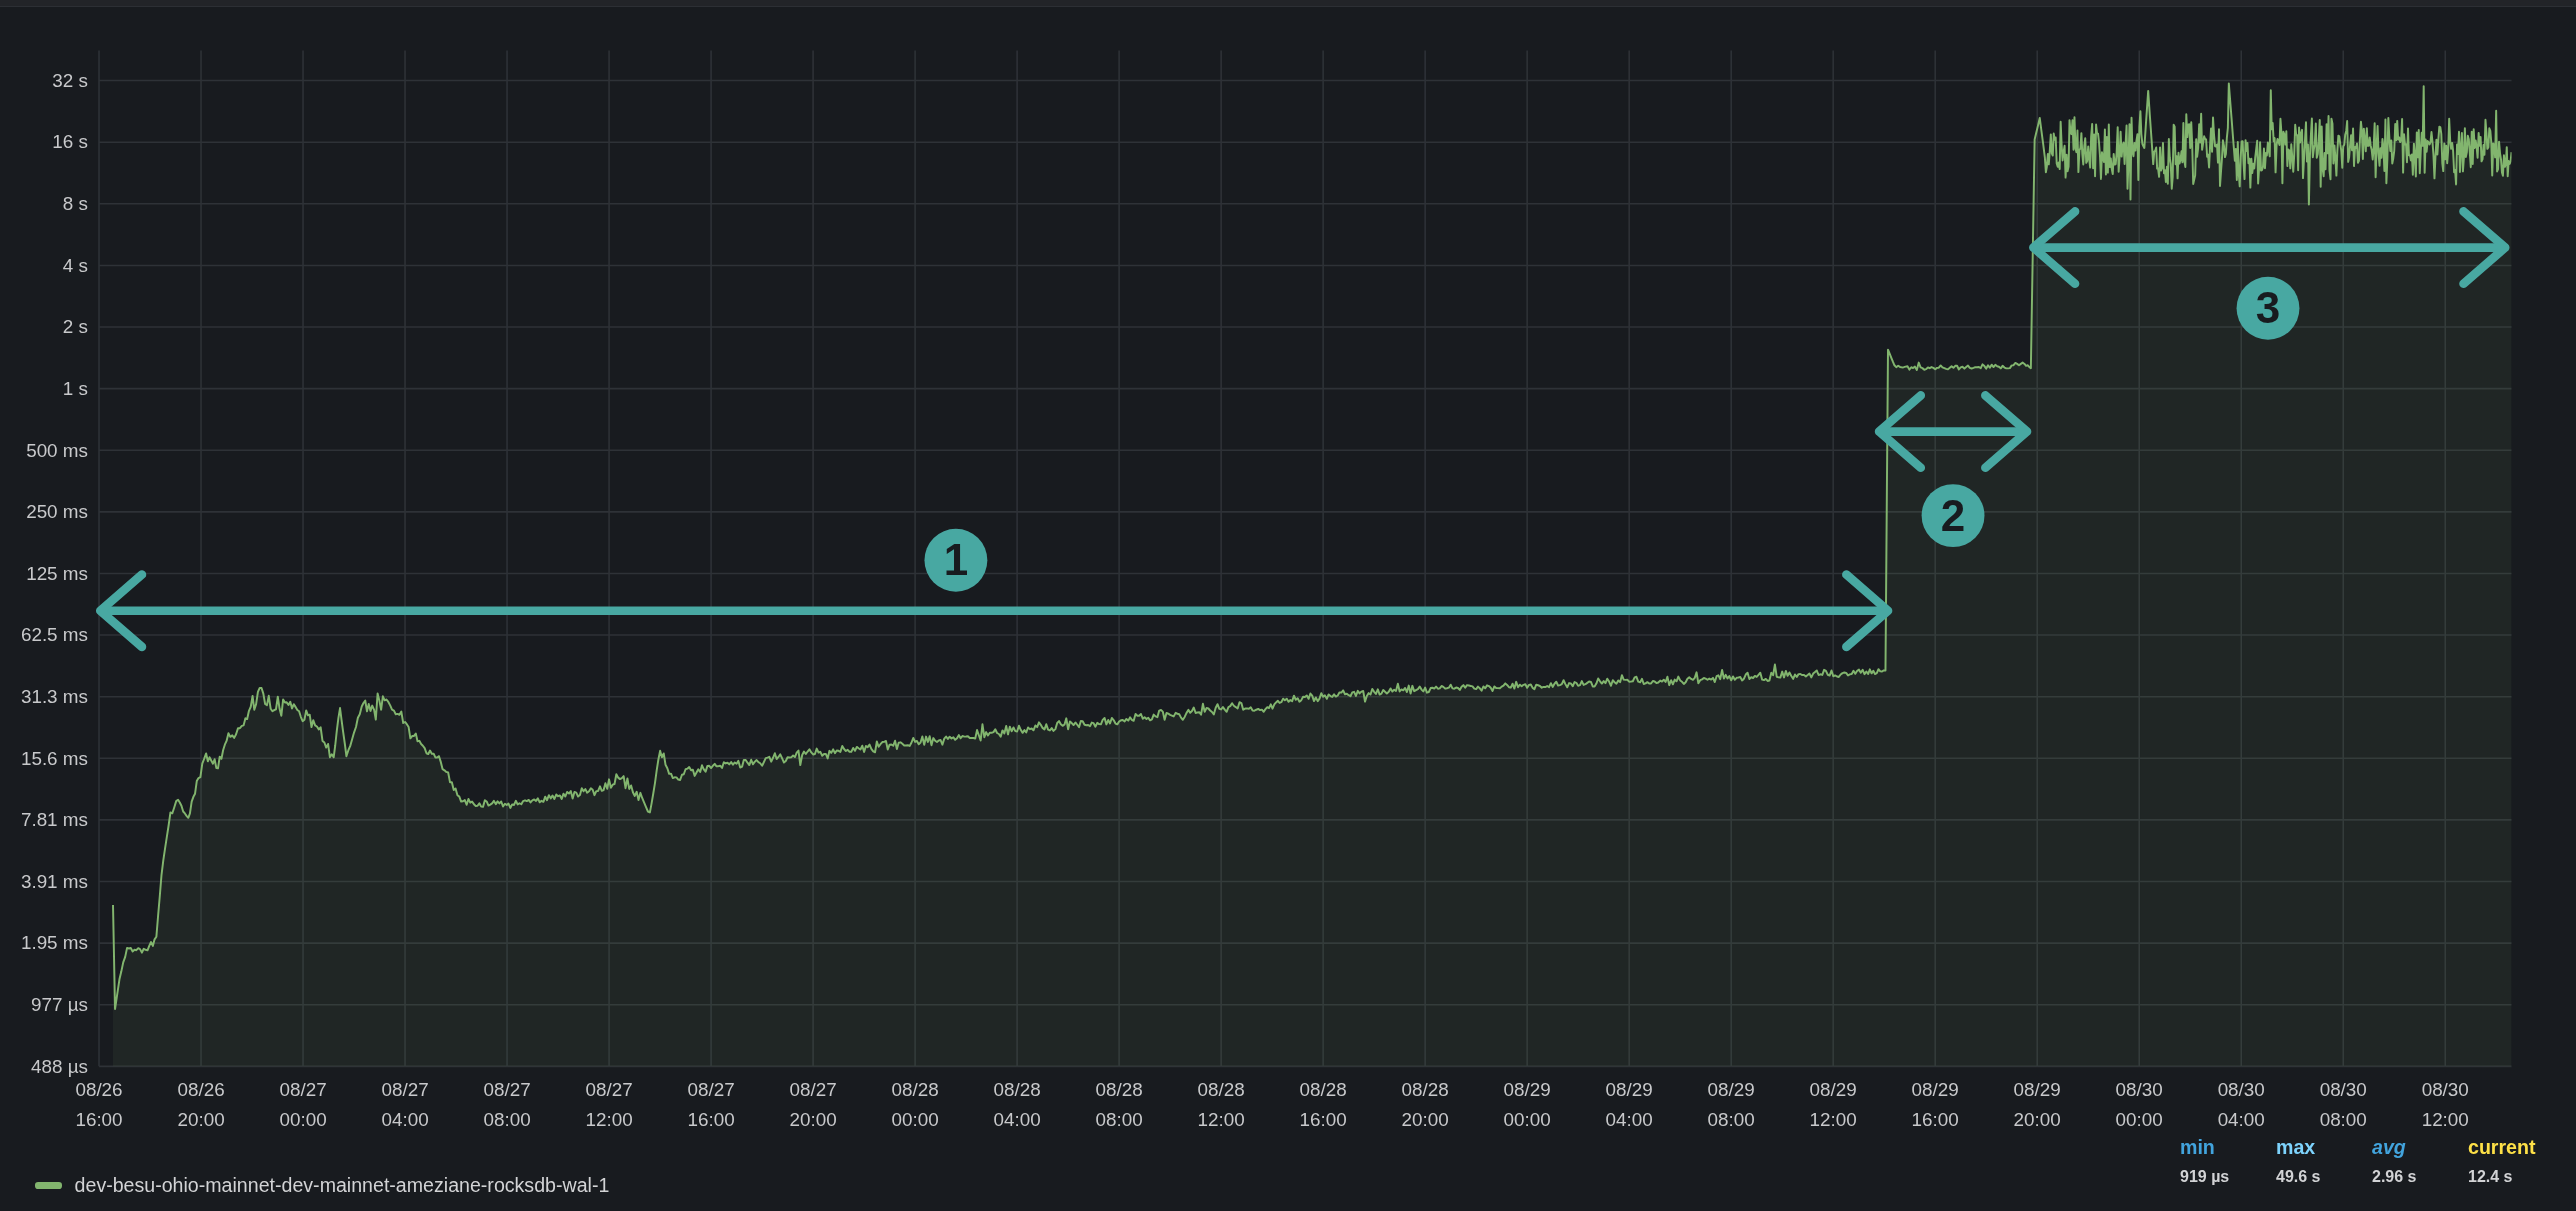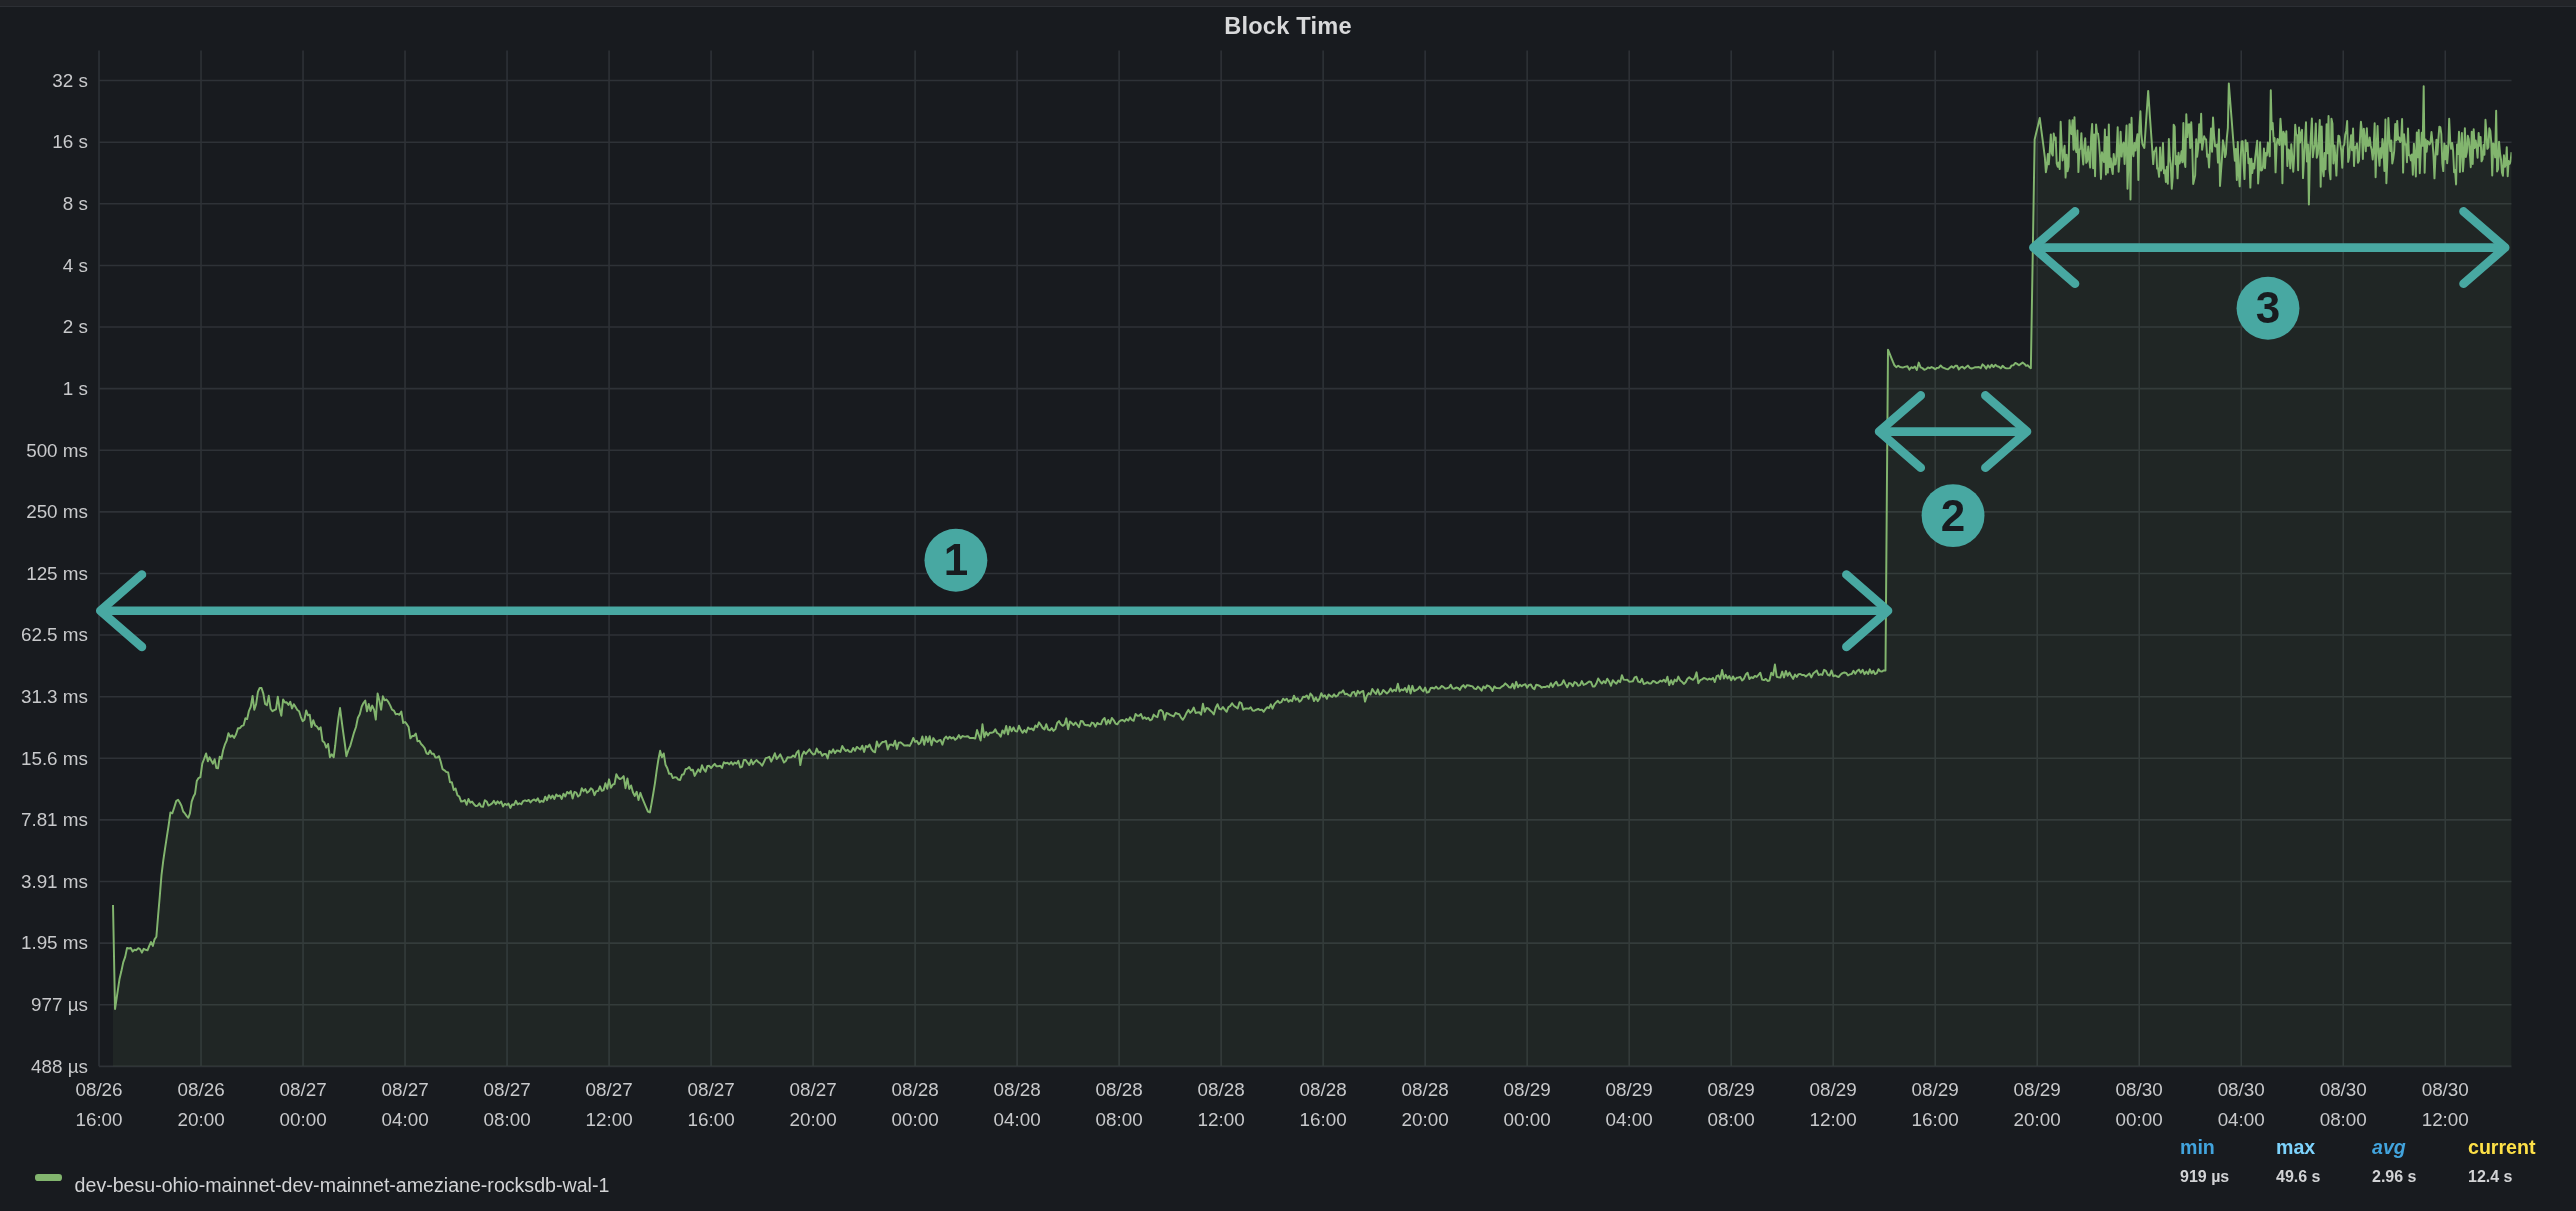--- a/index.html
+++ b/index.html
@@ -24,7 +24,6 @@
 
 <div class="page">
   <div class="top-strip"></div>
-  <div class="panel-title">Block Time</div>
 
   <svg class="chart" width="2576" height="1212" viewBox="0 0 3278 1542">
       <defs>

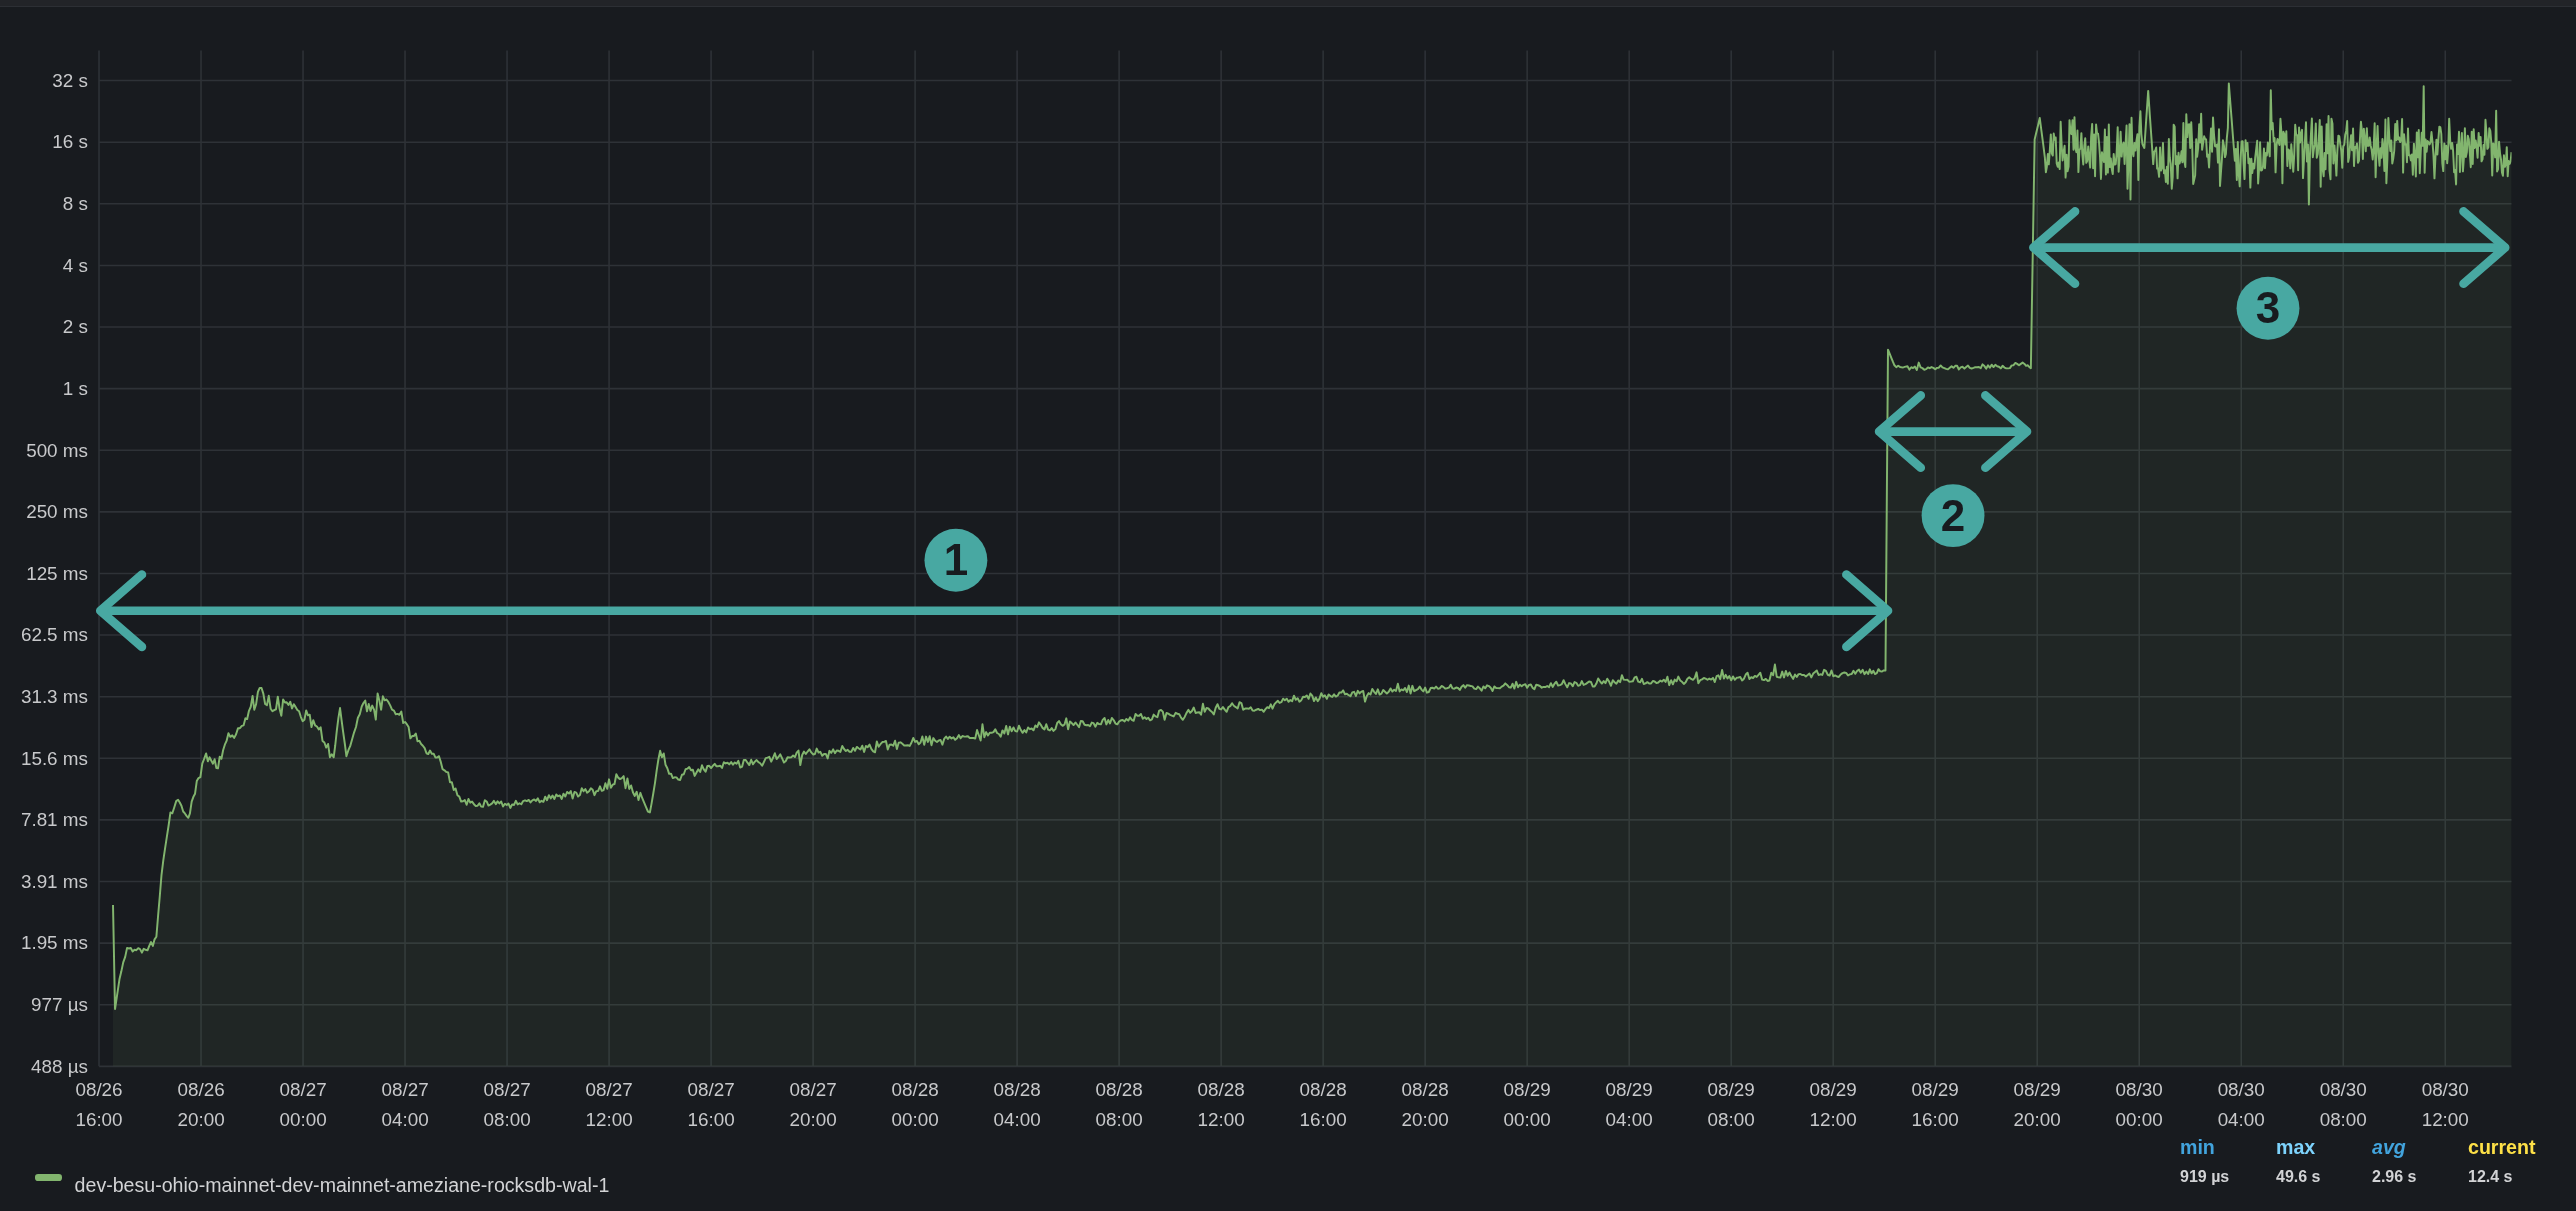--- a/index.html
+++ b/index.html
@@ -11,7 +11,7 @@
                font-size:23.6px;font-weight:600;color:#d8d9da;letter-spacing:0.2px;cursor:pointer;}
   svg.chart{position:absolute;left:0;top:0;}
   svg text{font-family:"Liberation Sans",sans-serif;}
-  .legend-row{position:absolute;left:35px;top:1174px;display:flex;gap:12.6px;cursor:pointer;}
+  .legend-row{position:absolute;left:35px;top:1174px;display:flex;align-items:center;gap:12.6px;cursor:pointer;}
   .legend-swatch{width:27px;height:7px;border-radius:3.1px;}
   .legend-label{font-size:19.6px;color:#d2d3d5;}
   .stats{position:absolute;right:39px;top:1136px;display:grid;

